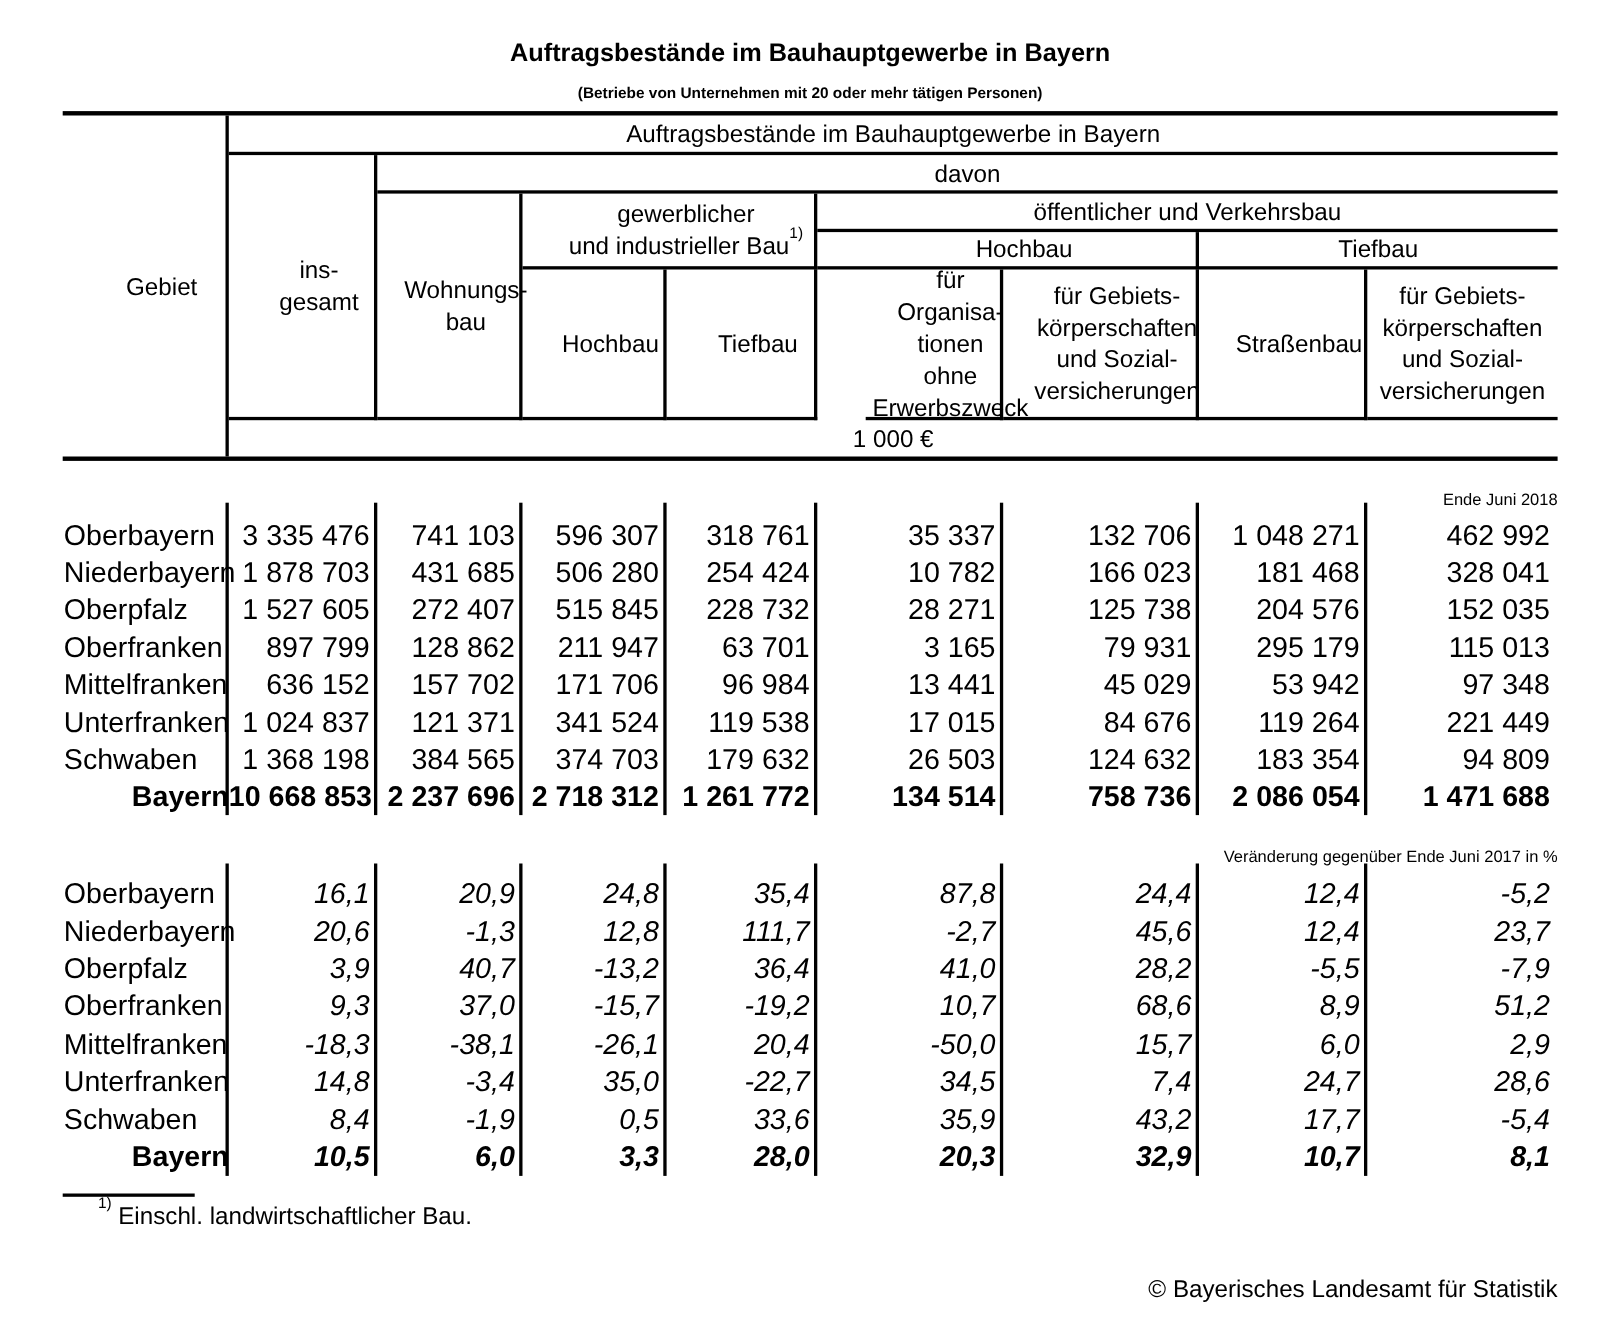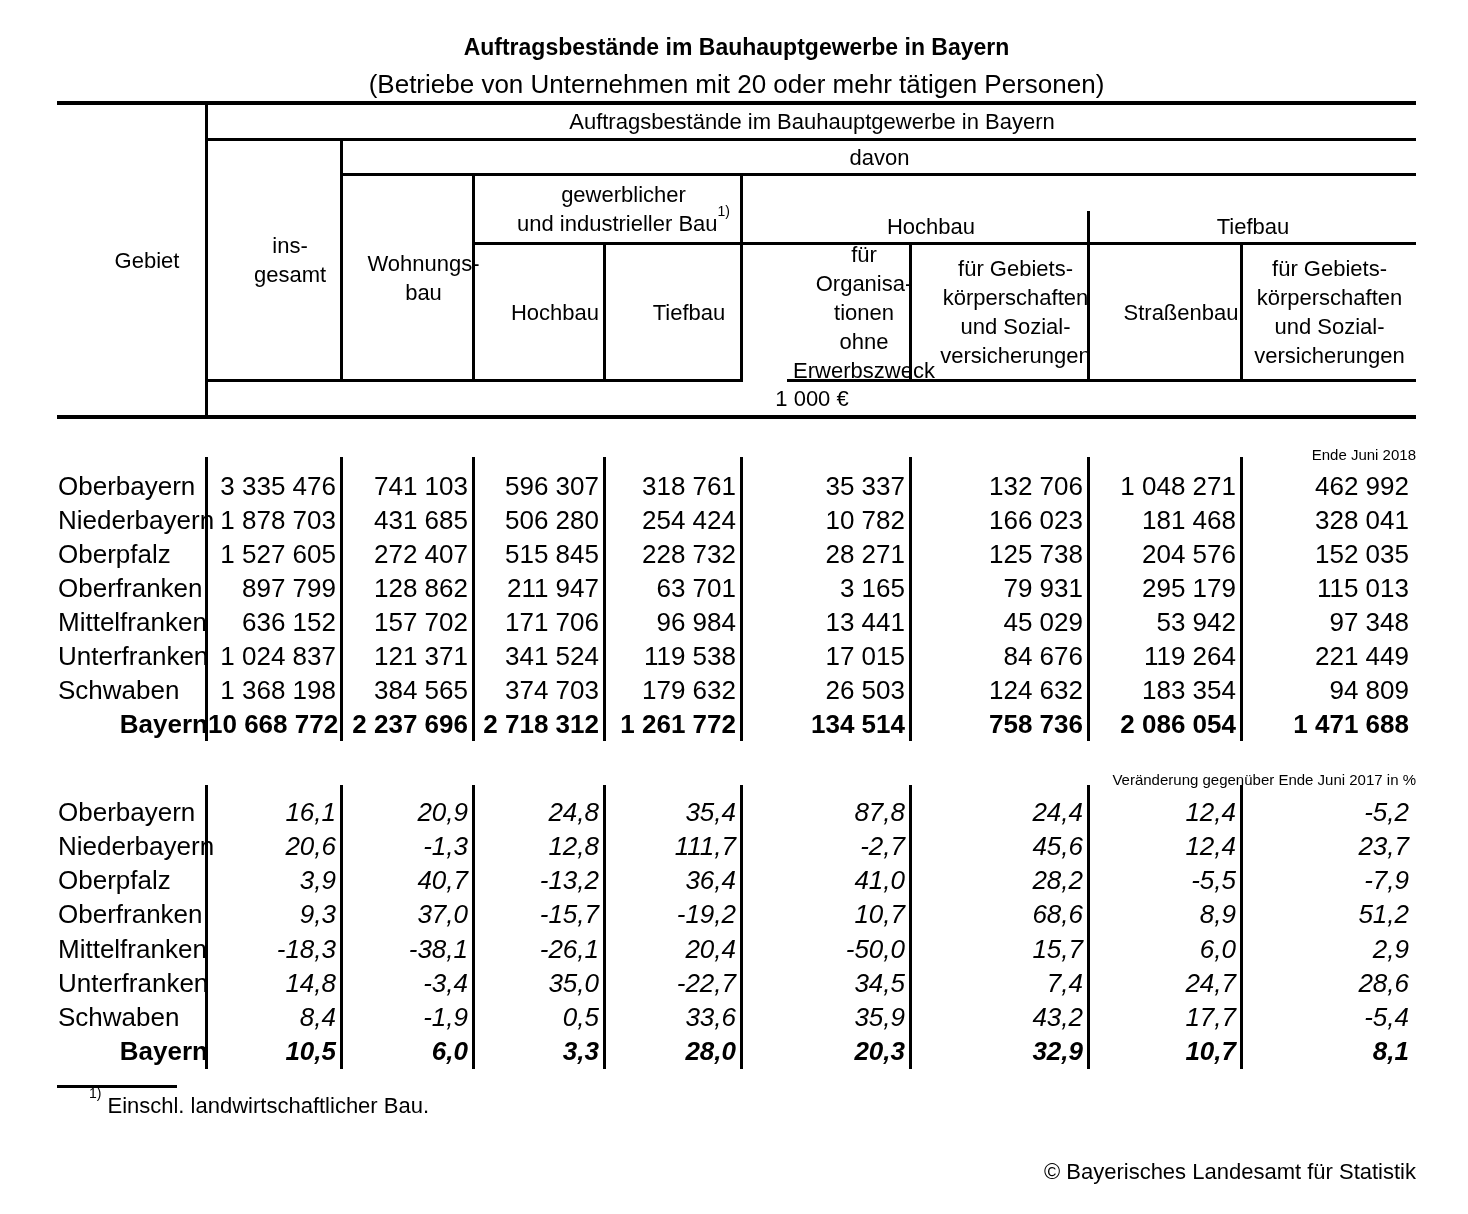--- a/index.html
+++ b/index.html
@@ -20,7 +20,7 @@
   }
   .doc-subtitle {
     left: 57px; top: 70px; width: 1359px;
-    text-align: center; font-size: 26px; line-height: 28px;
+    text-align: center; font-size: 14px; line-height: 28px; font-weight: bold;
   }
 
   

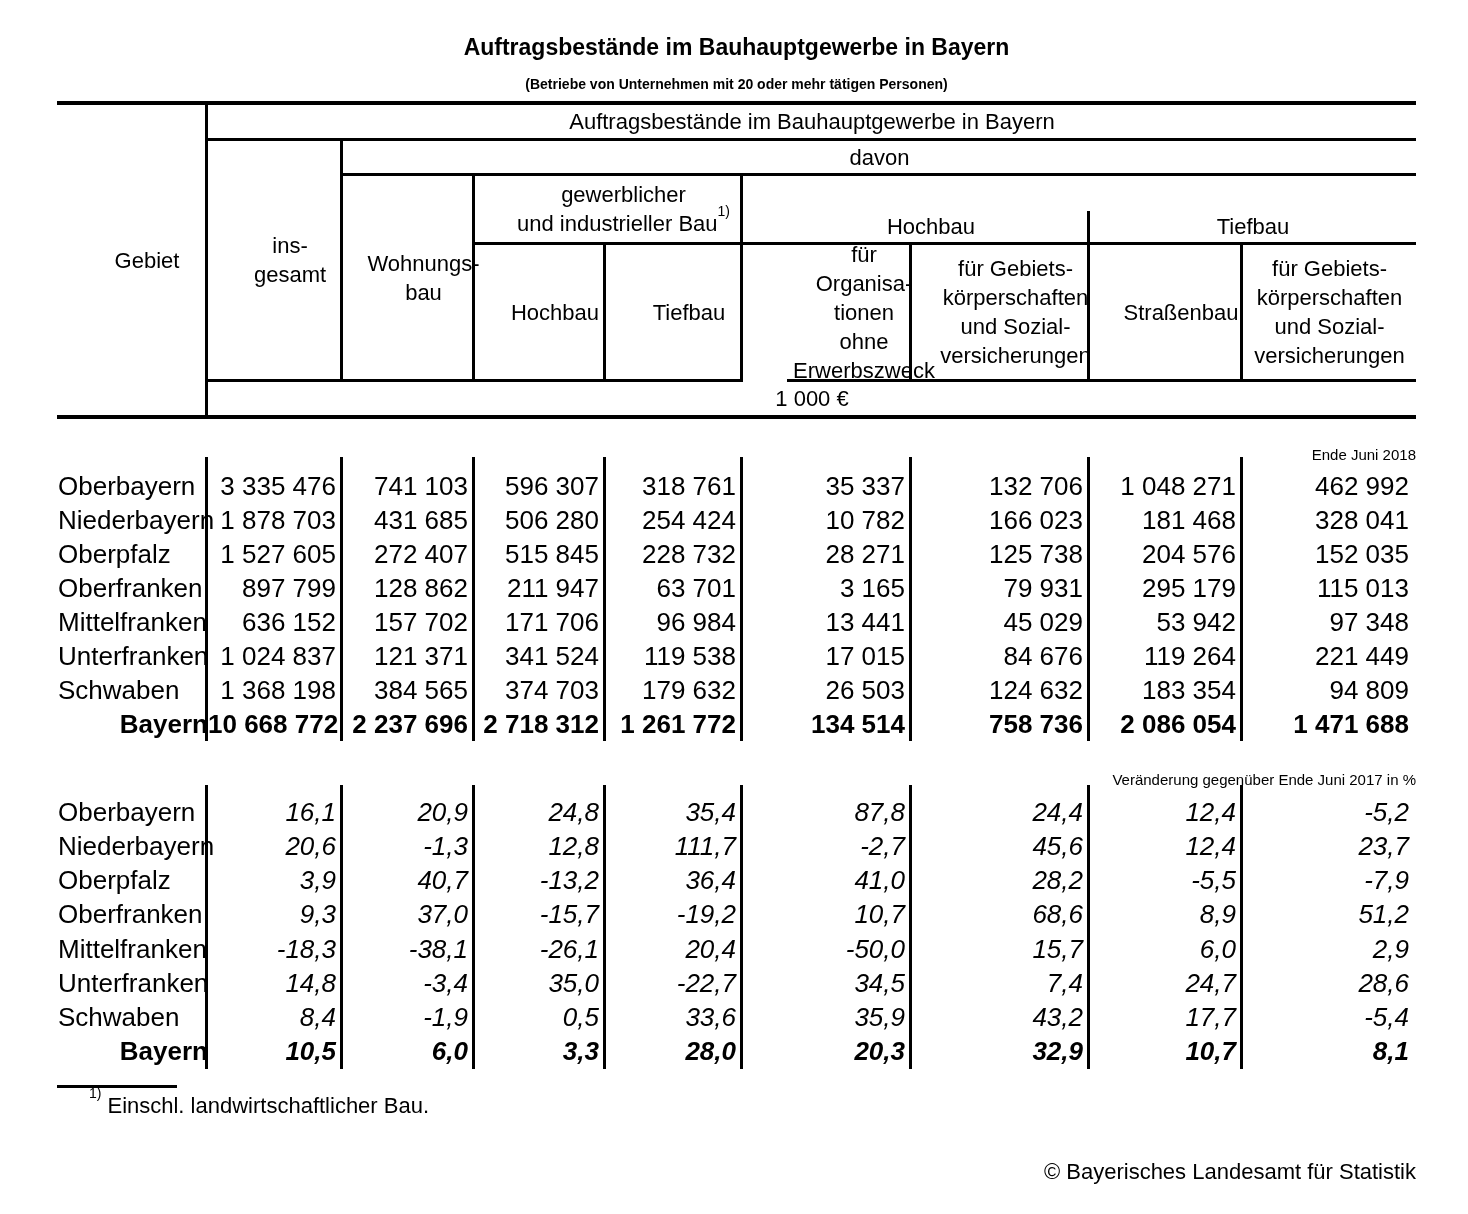--- a/index.html
+++ b/index.html
@@ -140,6 +140,9 @@
   <div class="hc br bb h-tiefbau-leaf">
     <div>Tiefbau</div>
   </div>
+  <div class="hc bb h-oeffentlich">
+    <div>öffentlicher und Verkehrsbau</div>
+  </div>
   <div class="hc br bb h-oeff-hochbau">
     <div>Hochbau</div>
   </div>

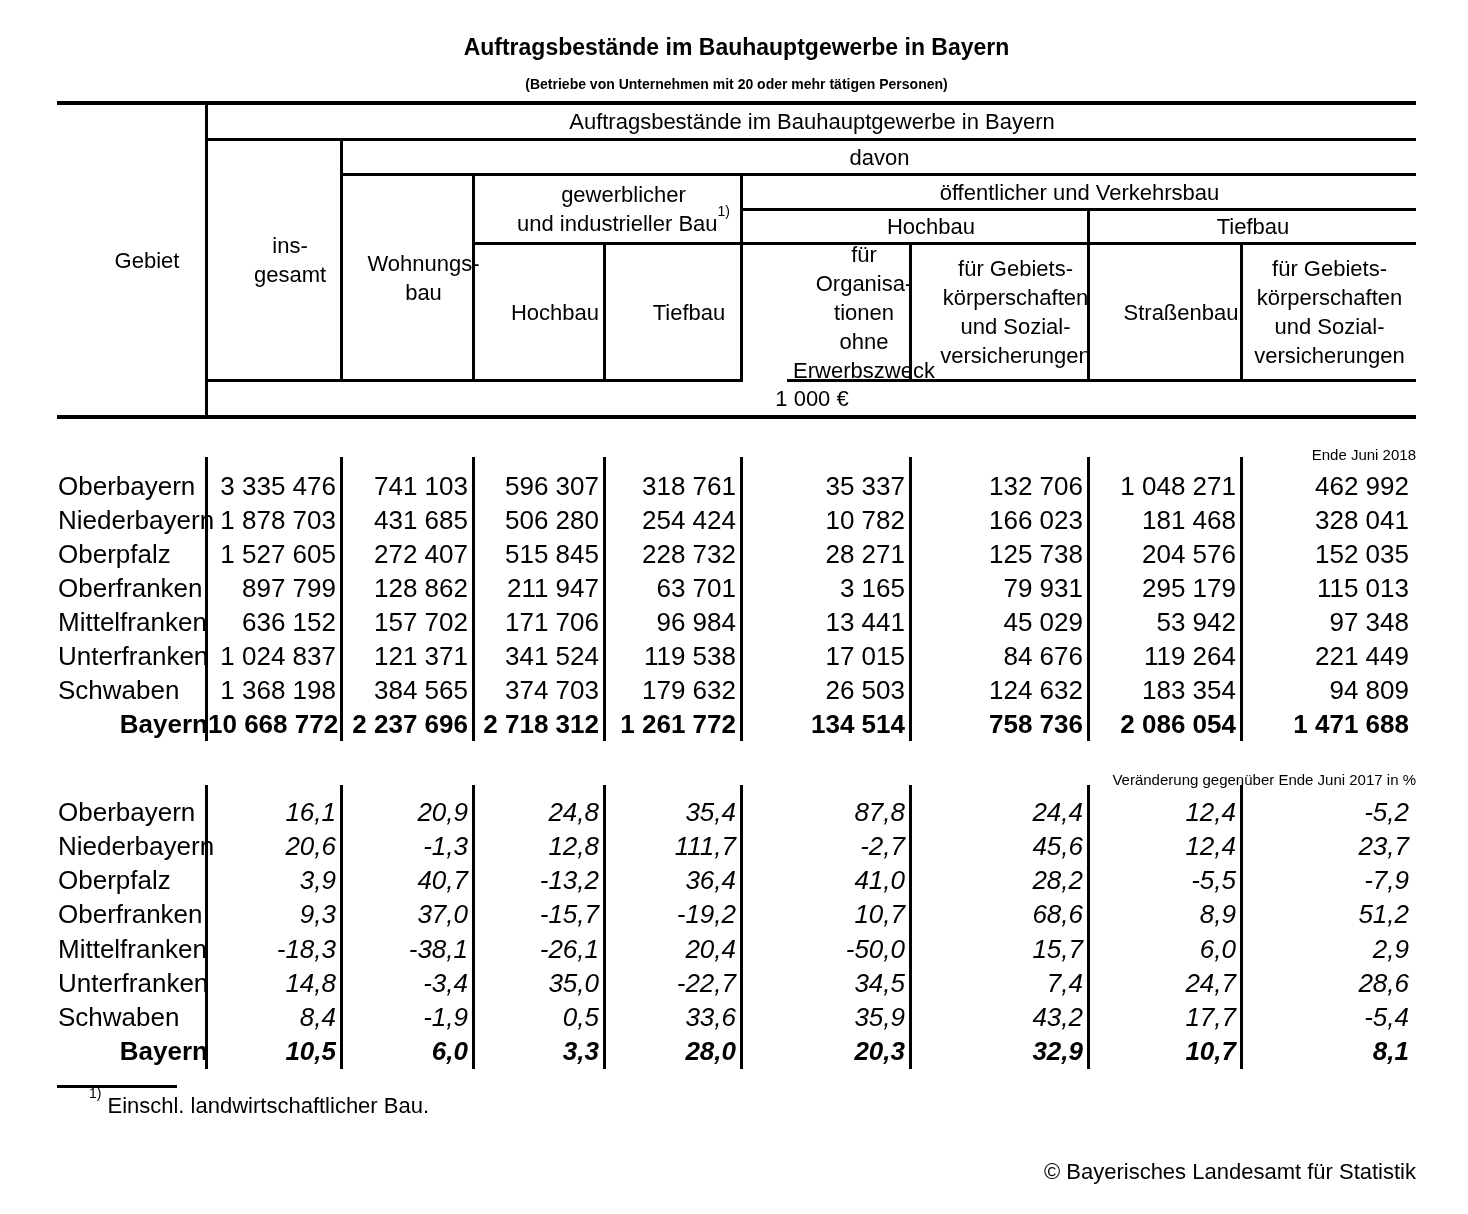--- a/index.html
+++ b/index.html
@@ -263,7 +263,7 @@
     </div>
     <div class="trow bold">
       <div class="cell label">Bayern</div>
-      <div class="cell num">10 668 772</div>
+      <div class="cell num">10 668 853</div>
       <div class="cell num">2 237 696</div>
       <div class="cell num">2 718 312</div>
       <div class="cell num">1 261 772</div>

